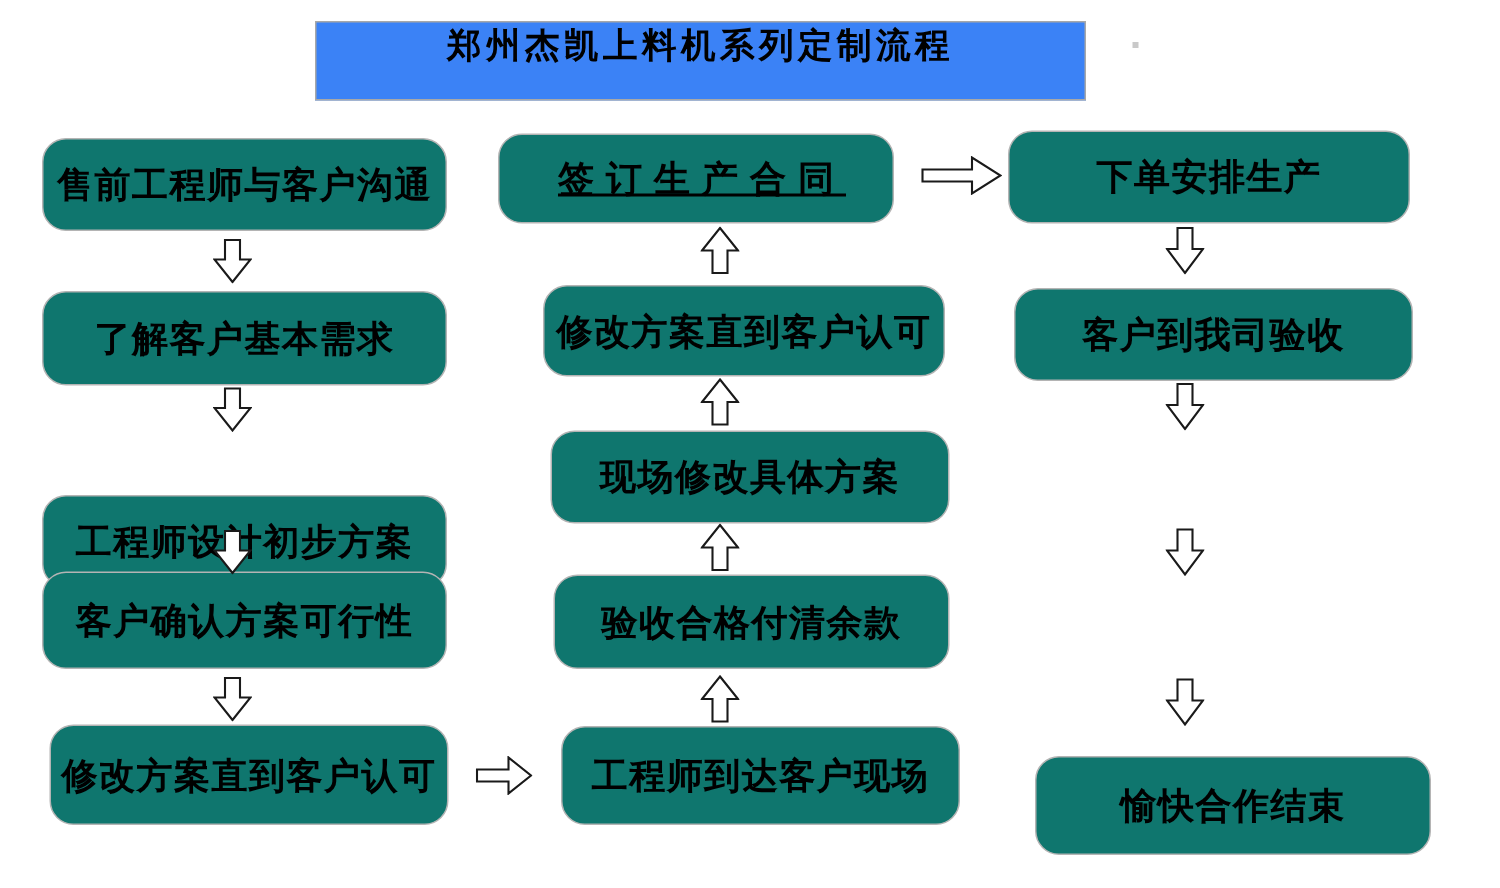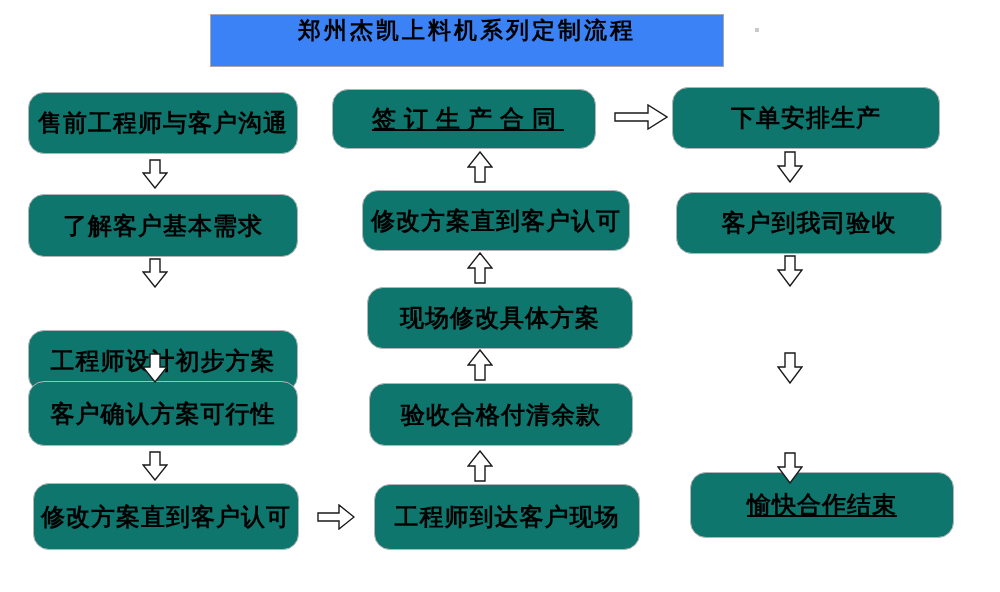--- a/index.html
+++ b/index.html
@@ -39,7 +39,7 @@
   .p-r2{left:676px;top:192px;width:264px;height:60px;}
   .p-r3{left:678px;top:288px;width:264px;height:62px;}
   .p-r4{left:680px;top:387px;width:264px;height:61px;}
-  .p-r5{left:690px;top:472px;width:262px;height:64px;text-decoration:underline;}
+  .p-r5{left:690px;top:504px;width:262px;height:64px;}
   
   .p-la1{left:142px;top:159px;}
   .p-la2{left:142px;top:258px;}

